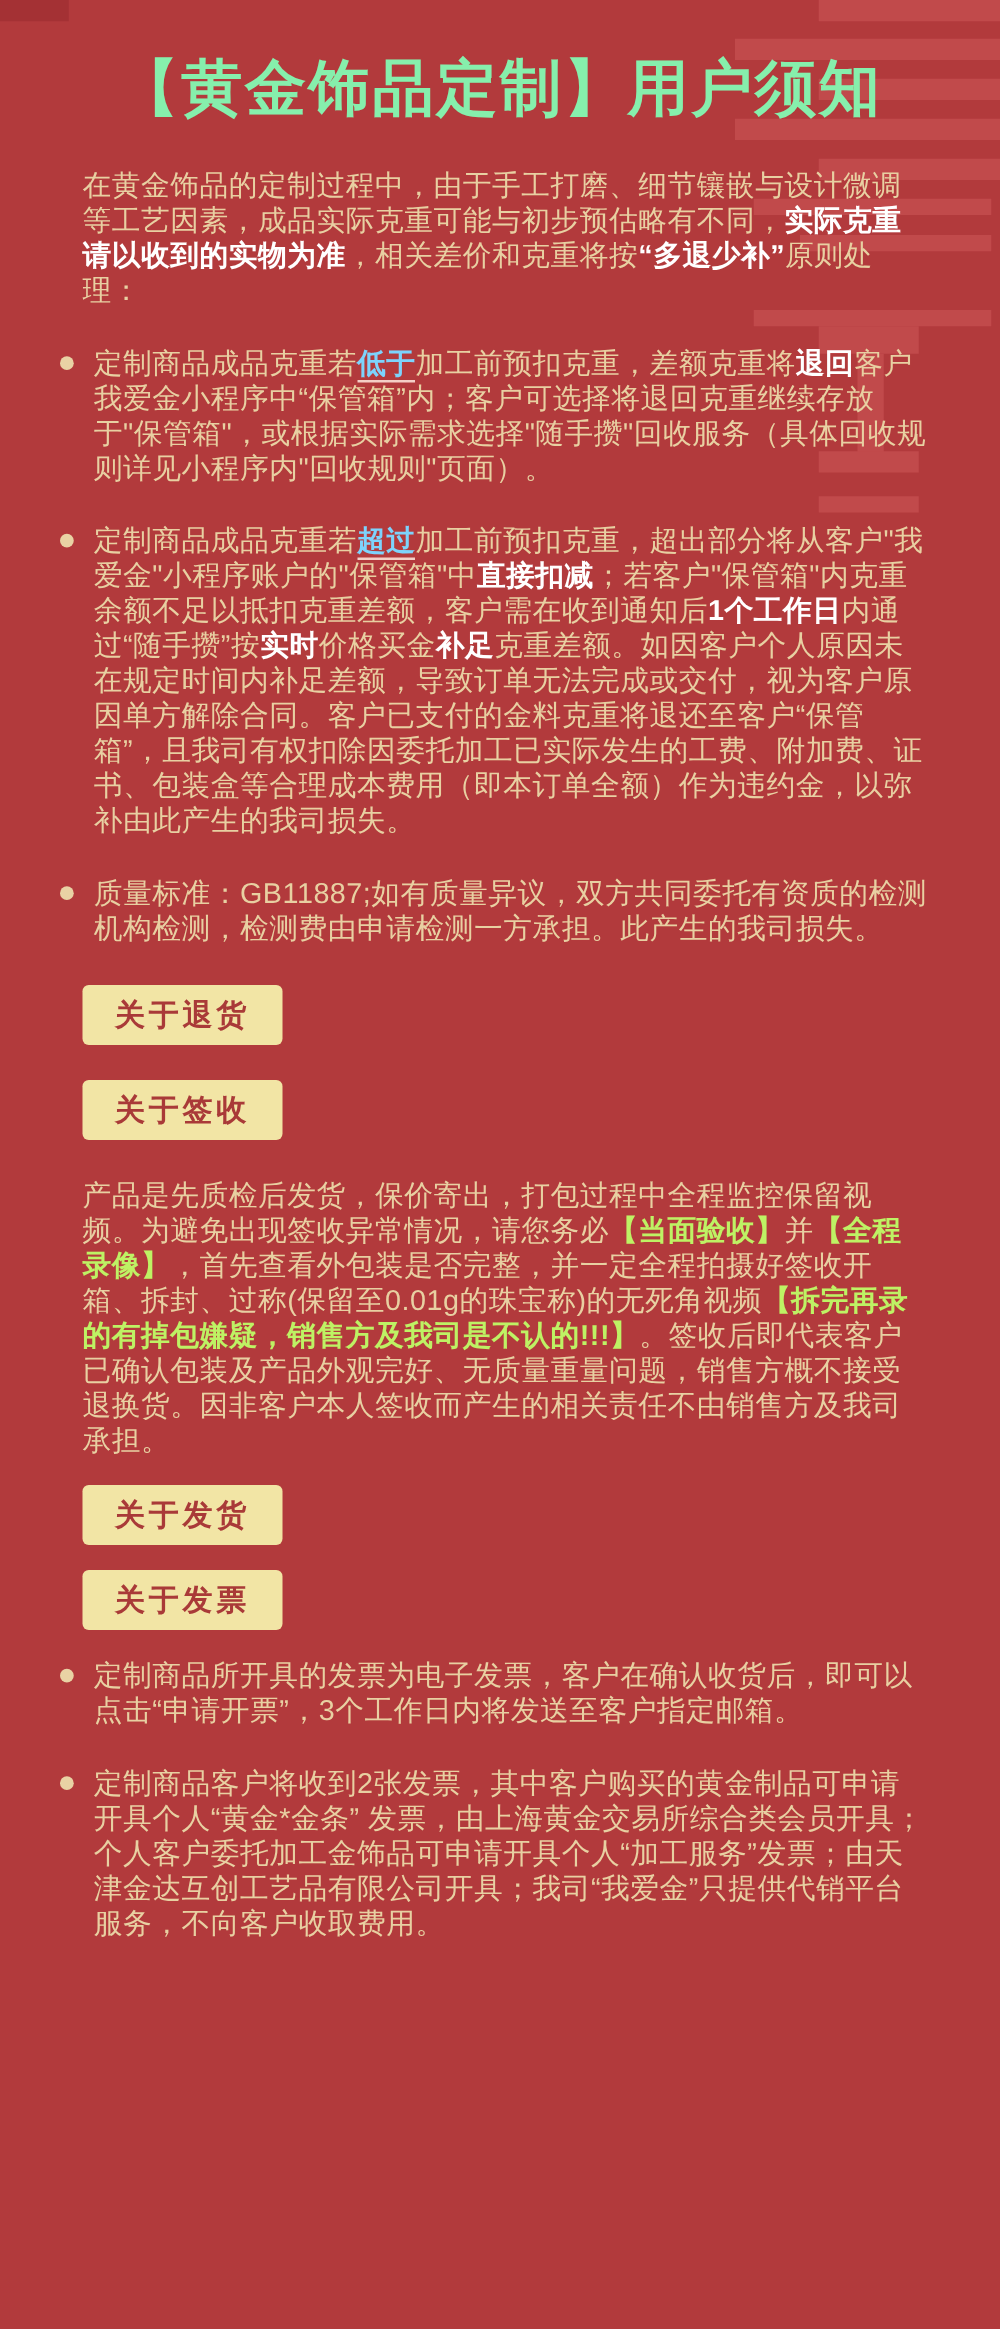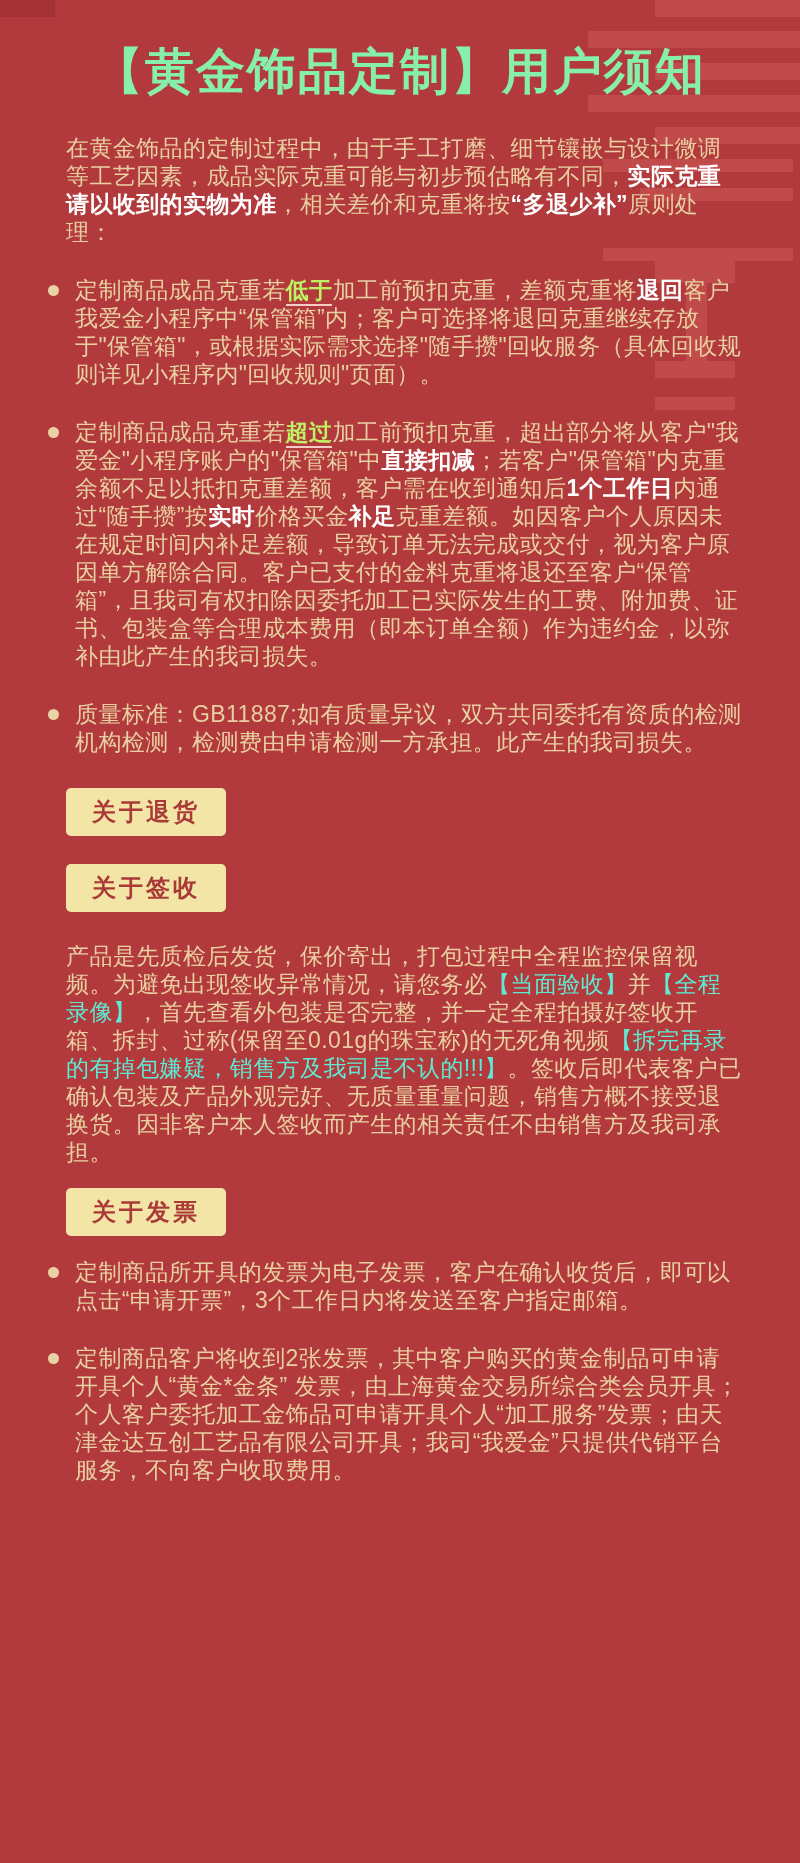--- a/index.html
+++ b/index.html
@@ -56,7 +56,7 @@
   }
   .r-n{}
   .r-w{color:#ffffff;font-weight:700;}
-  .r-wu{color:#bef264;font-weight:700;border-bottom:2px solid rgba(255,233,222,.85);padding-bottom:1px;}
+  .r-wu{color:#7dd3fc;font-weight:700;border-bottom:2px solid rgba(255,233,222,.85);padding-bottom:1px;}
   .r-y{color:#5eead4;font-weight:400;}
 </style>
 </head>

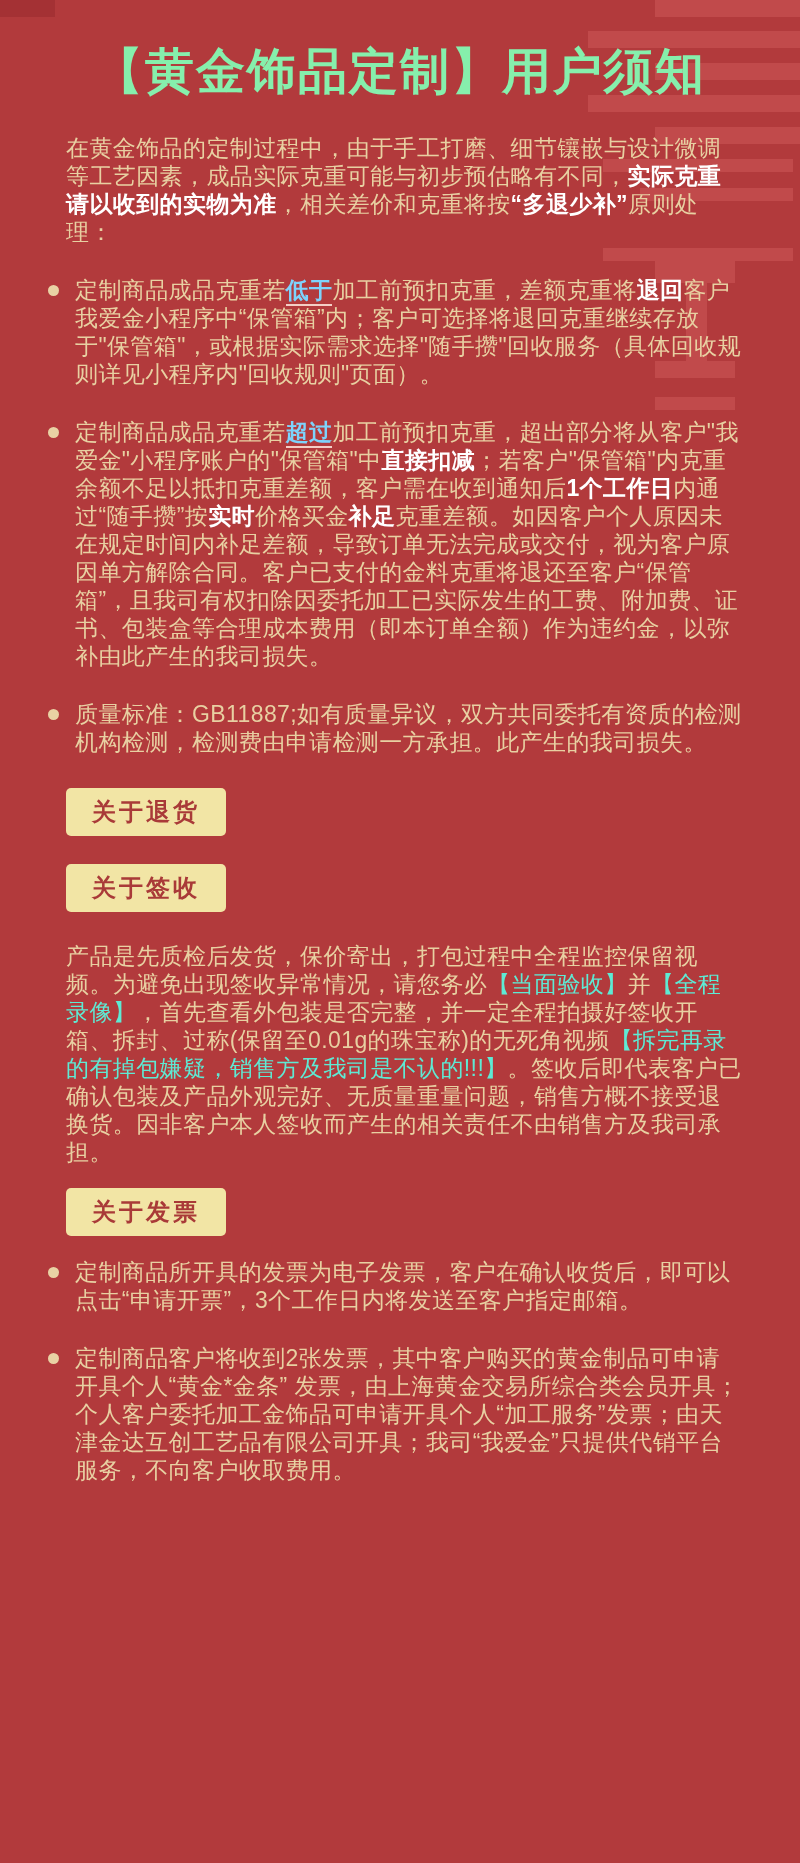--- a/index.html
+++ b/index.html
@@ -57,7 +57,7 @@
   .r-n{}
   .r-w{color:#ffffff;font-weight:700;}
   .r-wu{color:#7dd3fc;font-weight:700;border-bottom:2px solid rgba(255,233,222,.85);padding-bottom:1px;}
-  .r-y{color:#5eead4;font-weight:400;}
+  .r-y{color:#bef264;font-weight:700;}
 </style>
 </head>
 <body>

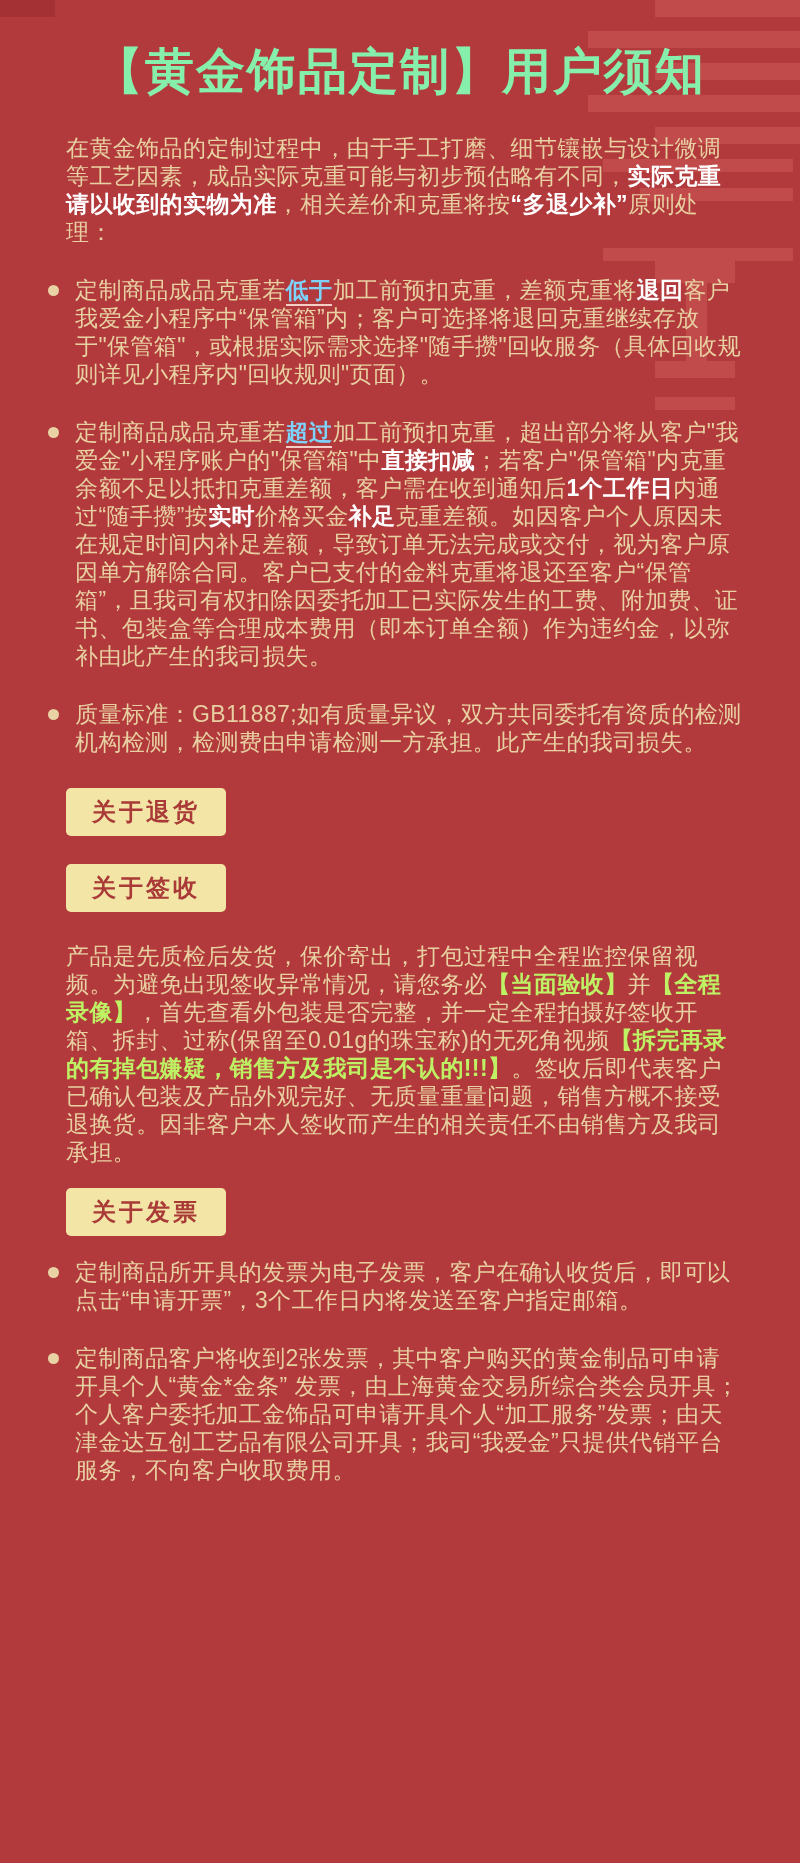--- a/index.html
+++ b/index.html
@@ -87,7 +87,7 @@
         </ul></section>
       <section class="sec sec-2"><div class="sec-box">关于退货</div></section>
       <section class="sec sec-3"><div class="sec-box">关于签收</div><p class="para"><span class="r-n">产品是先质检后发货，保价寄出，打包过程中全程监控保留视频。为避免出现签收异常情况，请您务必</span><span class="r-y">【当面验收】</span><span class="r-n">并</span><span class="r-y">【全程录像】</span><span class="r-n">，首先查看外包装是否完整，并一定全程拍摄好签收开箱、拆封、过称(保留至0.01g的珠宝称)的无死角视频</span><span class="r-y">【拆完再录的有掉包嫌疑，销售方及我司是不认的!!!】</span><span class="r-n">。签收后即代表客户已确认包装及产品外观完好、无质量重量问题，销售方概不接受退换货。因非客户本人签收而产生的相关责任不由销售方及我司承担。</span></p></section>
-      <section class="sec sec-4"></section>
+      <section class="sec sec-4"><div class="sec-box">关于发货</div></section>
       <section class="sec sec-5"><div class="sec-box">关于发票</div><ul class="blist">
           <li class="bitem"><span class="r-n">定制商品所开具的发票为电子发票，客户在确认收货后，即可以点击“申请开票”，3个工作日内将发送至客户指定邮箱。</span></li>
           <li class="bitem"><span class="r-n">定制商品客户将收到2张发票，其中客户购买的黄金制品可申请开具个人“黄金*金条” 发票，由上海黄金交易所综合类会员开具；个人客户委托加工金饰品可申请开具个人“加工服务”发票；由天津金达互创工艺品有限公司开具；我司“我爱金”只提供代销平台服务，不向客户收取费用。</span></li>

